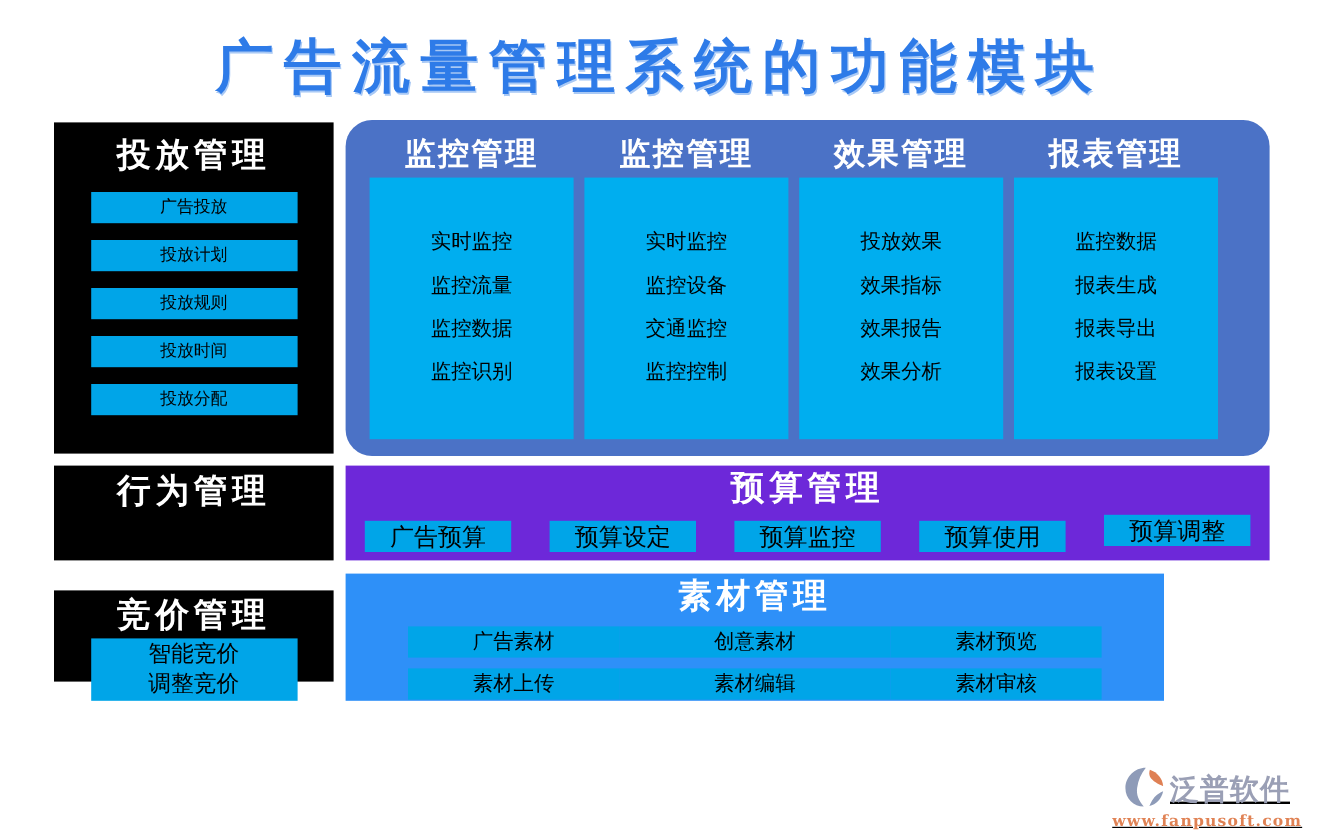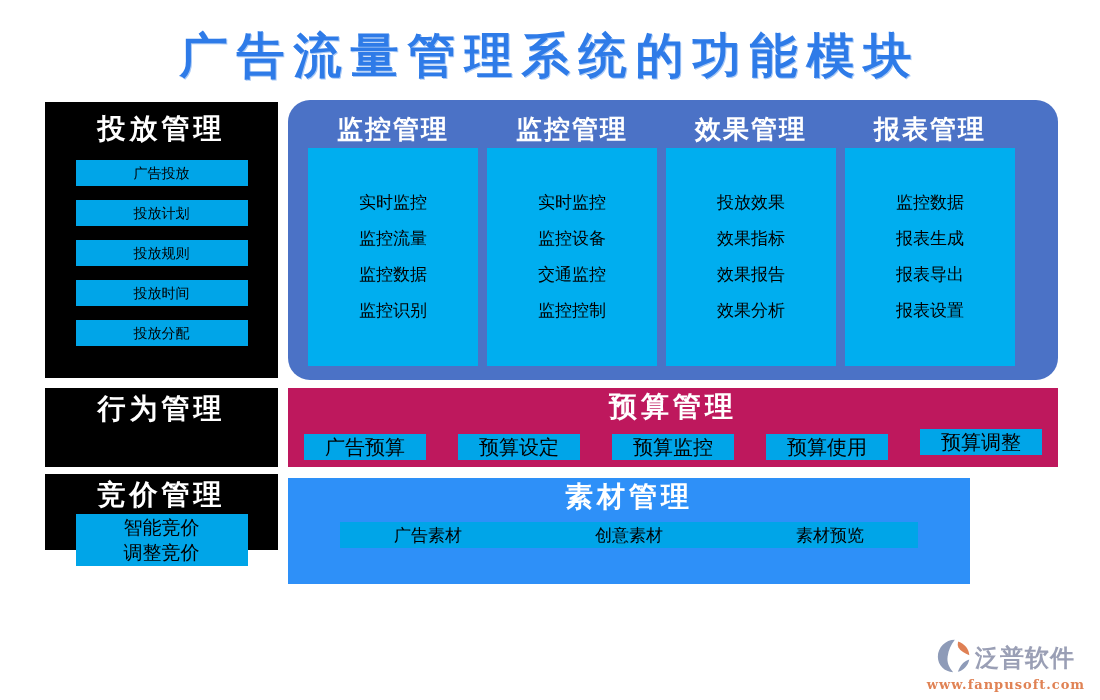--- a/index.html
+++ b/index.html
@@ -16,7 +16,7 @@
   .panel{position:absolute;box-sizing:border-box;}
   .teal{background:#000000;}
   .royal{background:#4B72C6;}
-  .green{background:#be185d;}
+  .green{background:#6d28d9;}
   .azure{background:#2E90F8;}
 
   

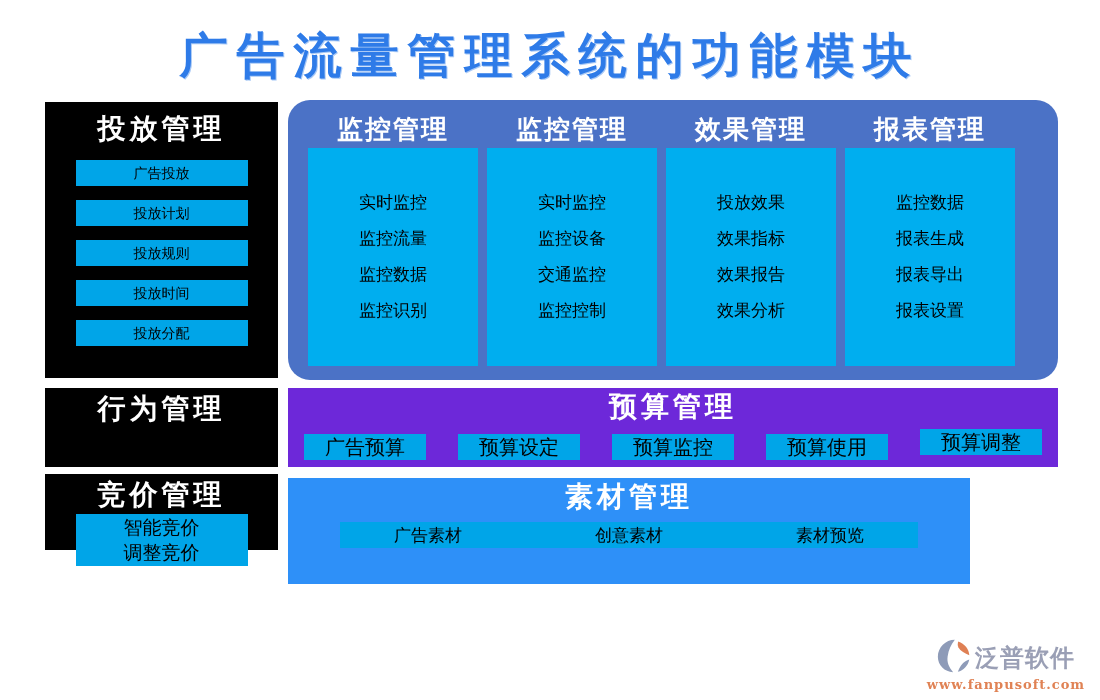--- a/index.html
+++ b/index.html
@@ -24,7 +24,7 @@
   .pos-tr{left:288px;top:100px;width:770px;height:280px;}
   .pos-ml{left:45px;top:388px;width:233px;height:79px;}
   .pos-mr{left:288px;top:388px;width:770px;height:79px;}
-  .pos-bl{left:45px;top:474px;width:233px;height:76px;}
+  .pos-bl{left:45px;top:492px;width:233px;height:76px;}
   .pos-br{left:288px;top:478px;width:682px;height:106px;}
 
   .panel-title{

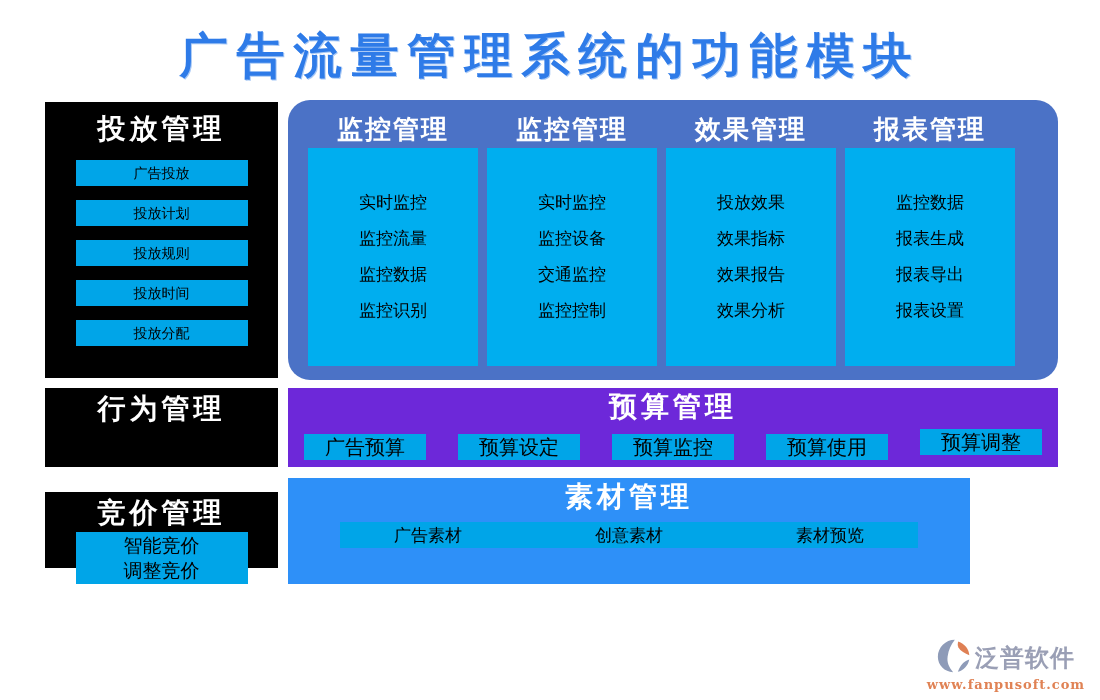--- a/index.html
+++ b/index.html
@@ -182,6 +182,11 @@
     <div class="btn">广告素材</div>
     <div class="btn">创意素材</div>
     <div class="btn">素材预览</div>
+  </div>
+  <div class="mat-row">
+    <div class="btn">素材上传</div>
+    <div class="btn">素材编辑</div>
+    <div class="btn">素材审核</div>
   </div>
 </section>
 

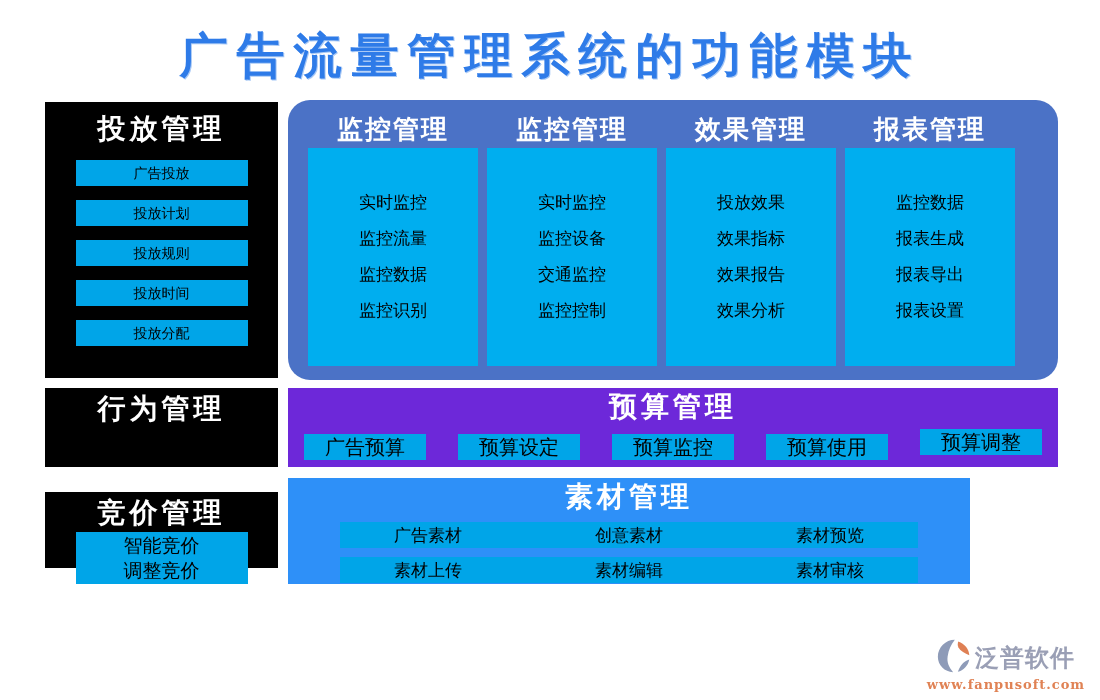--- a/index.html
+++ b/index.html
@@ -86,7 +86,7 @@
 
   
   .brand{
-    position:absolute;right:14px;bottom:8px;width:160px;text-align:center;
+    position:absolute;right:14px;bottom:8px;width:160px;text-align:center;text-decoration:underline;
   }
   .brand-top{display:flex;align-items:center;justify-content:center;gap:4px;}
   .brand-name{

